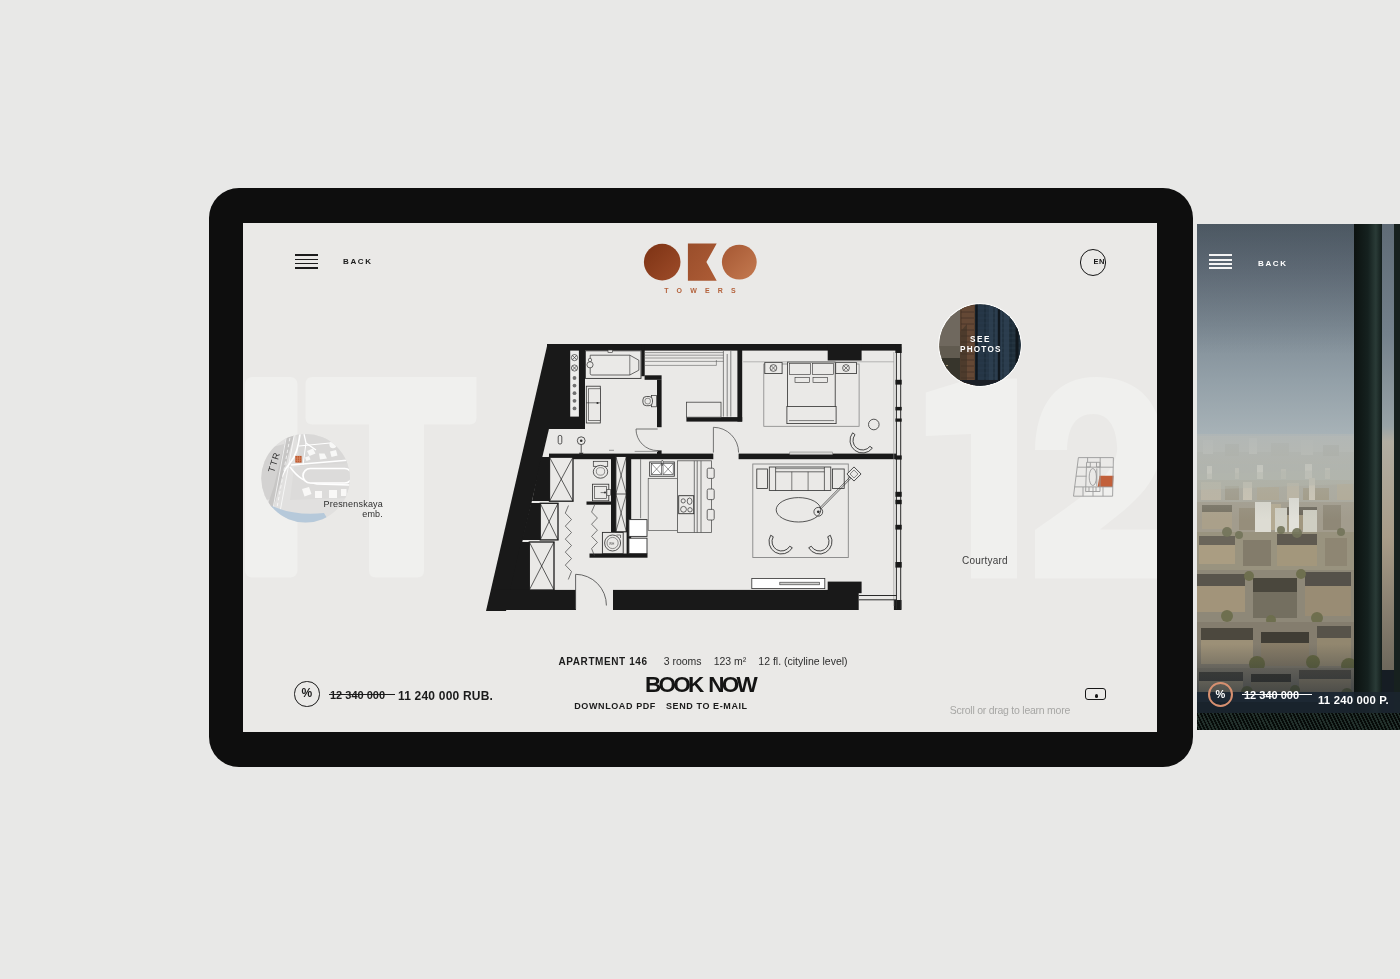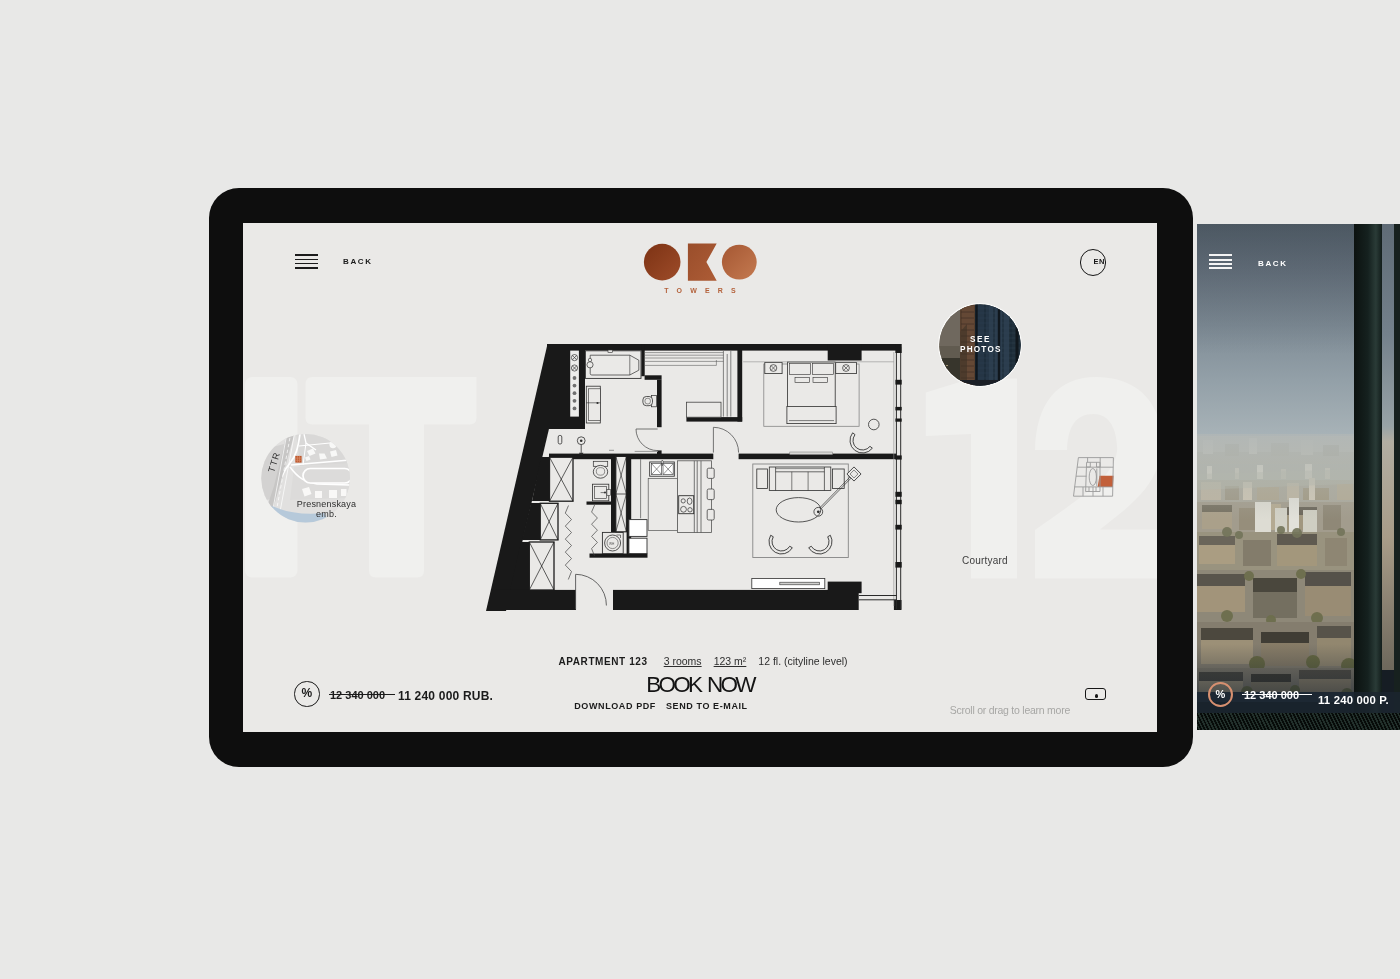--- a/index.html
+++ b/index.html
@@ -31,7 +31,7 @@
   #scrollhint { left:616px; top:465px; width:211px; text-align:right; font-size:10.5px; letter-spacing:-0.25px; color:#a7a7a5;margin-top:16px; }
   #scrollicon { left:842px; top:464.6px; width:21px; height:12.6px; border:1.7px solid #161616; border-radius:3px; }
   #scrolldot { left:851.8px; top:471.4px; width:3.4px; height:3.4px; border-radius:50%; background:#161616; }
-  #presn { left:27px; top:276px; width:113px; text-align:center; font-size:9px; color:#2e2e2e; line-height:10.2px; letter-spacing:.2px;}
+  #presn { left:27px; top:276px; width:113px; text-align:right; font-size:9px; color:#2e2e2e; line-height:10.2px; letter-spacing:.2px;}
   
   #panel { left:1197px; top:224px; width:203px; height:506px; overflow:hidden; background:#8d9aa3; }
   #pback { left:61px; top:34.5px; font-size:8px; font-weight:bold; letter-spacing:1.6px; color:#fff; }

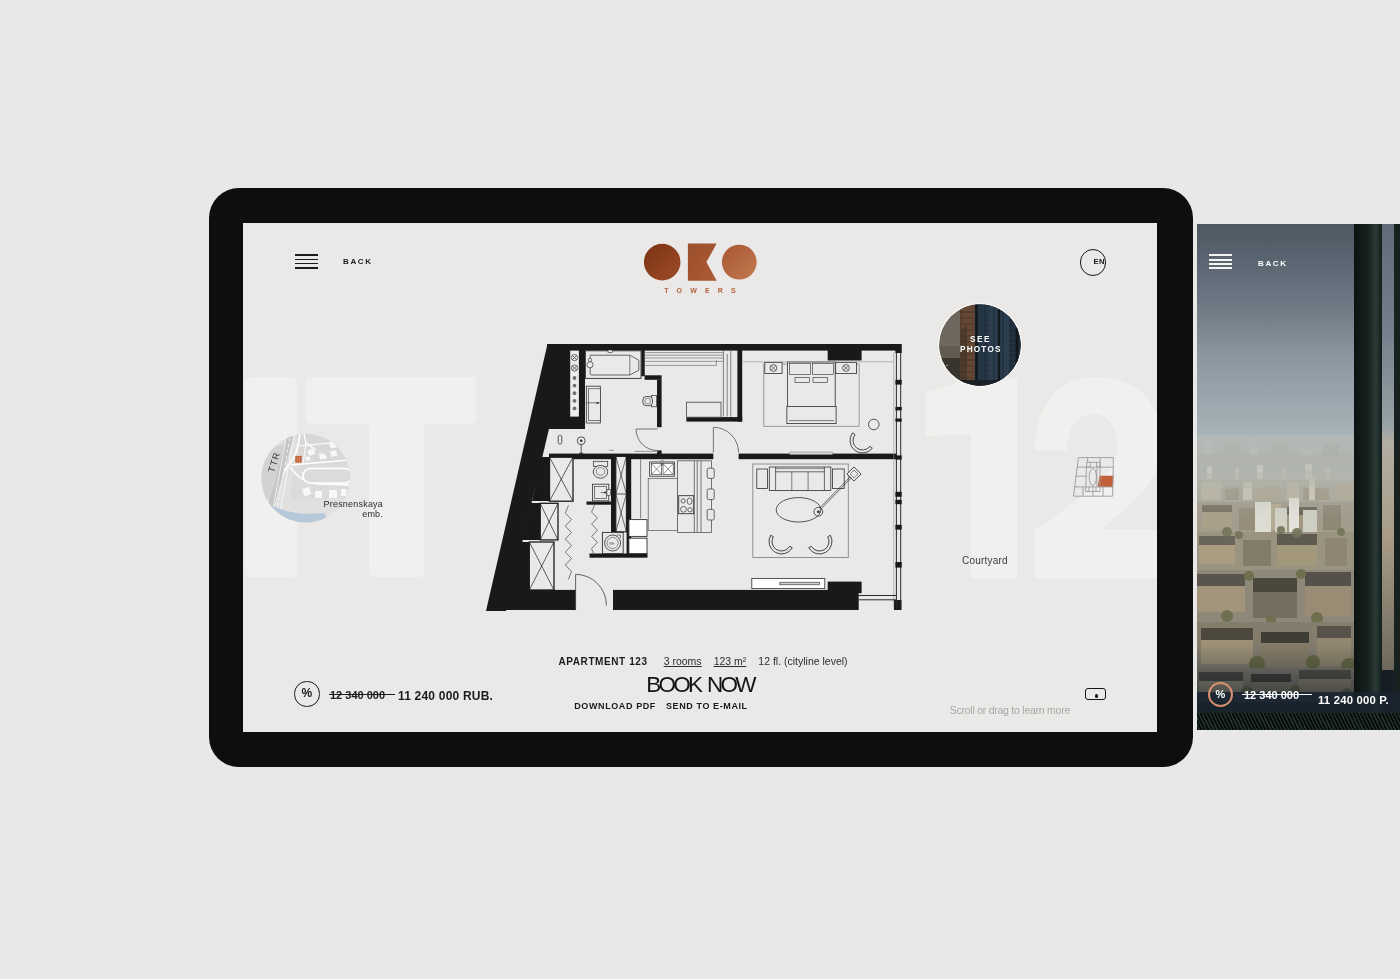--- a/index.html
+++ b/index.html
@@ -589,7 +589,7 @@
       <rect x="789.8" y="452" width="42.7" height="2.6" fill="#d9d8d6" stroke="#777" stroke-width=".5"></rect>
     </svg>
 
-    <div id="aptline" class="abs"><b>APARTMENT 123</b><span>3 rooms</span><span>123 m²</span>12 fl. (cityline level)</div>
+    <div id="aptline" class="abs"><b>APARTMENT 146</b><span>3 rooms</span><span>123 m²</span>12 fl. (cityline level)</div>
 
     <div id="booknow" class="abs">BOOK NOW</div>
 

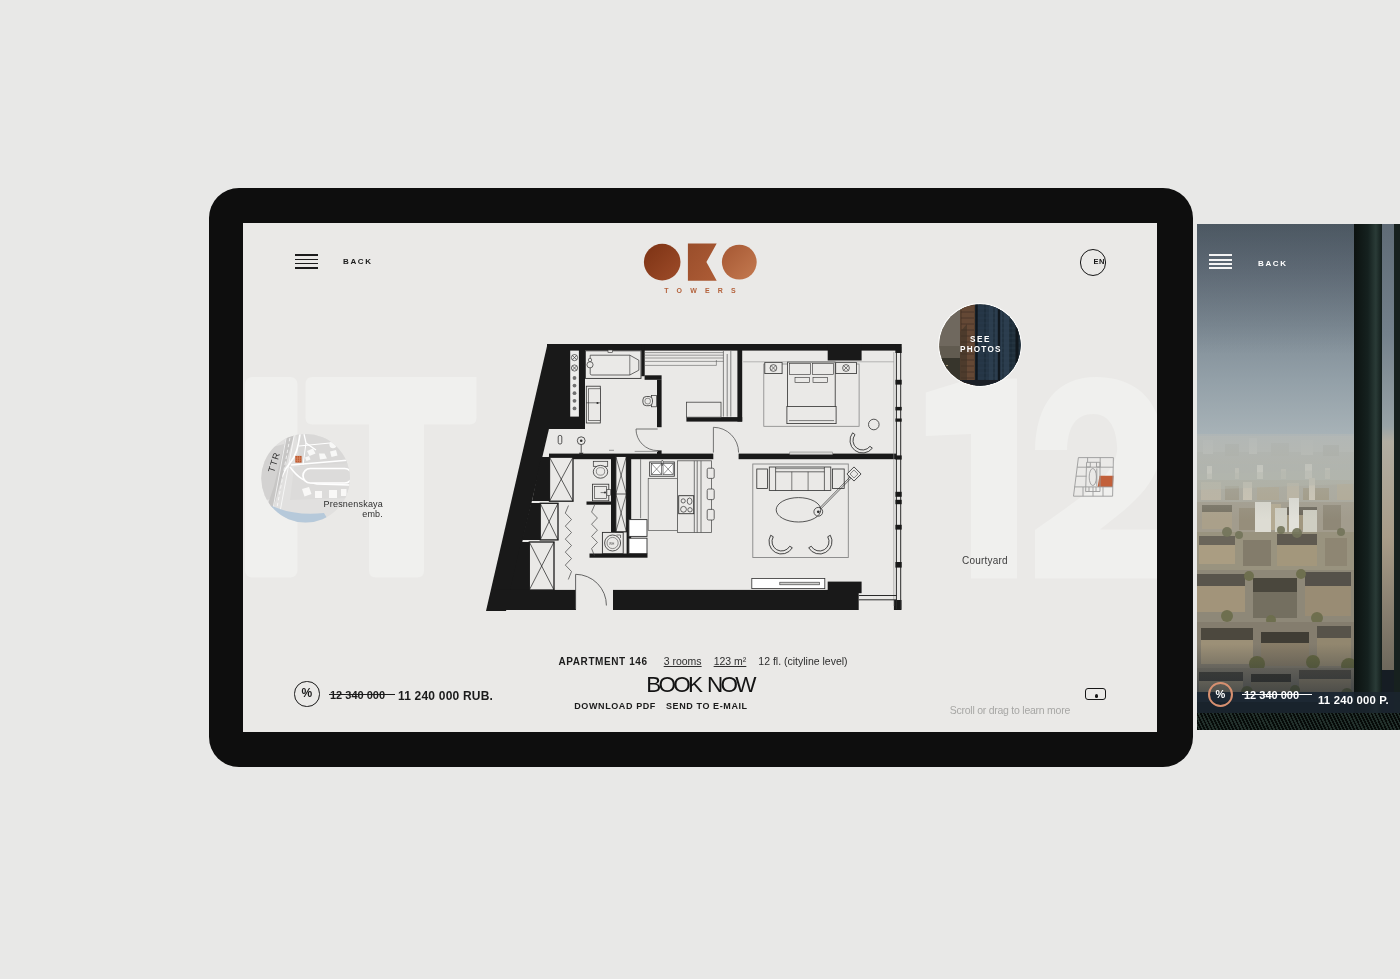--- a/index.html
+++ b/index.html
@@ -18,7 +18,7 @@
   #courtyard { left:719px; top:332px; font-size:10px; color:#3c3c3c; letter-spacing:.2px; }
   #aptline { left:3px; top:431.5px; width:914px; text-align:center; font-size:10.5px; color:#2e2e2e; }
   #aptline b { font-weight:bold; letter-spacing:.6px; margin-right:16px; font-size:10px; color:#1b1b1b;}
-  #aptline span { margin-right:12px;text-decoration:underline; }
+  #aptline span { margin-right:12px; }
   #booknow { left:0; top:448.5px; width:914px; text-align:center; font-size:22.5px; font-weight:normal;
         letter-spacing:-2.7px; word-spacing:3px; color:#141414; }
   #dl { left:0; top:477.5px; width:836px; text-align:center; font-size:9px; font-weight:bold; color:#1b1b1b; }

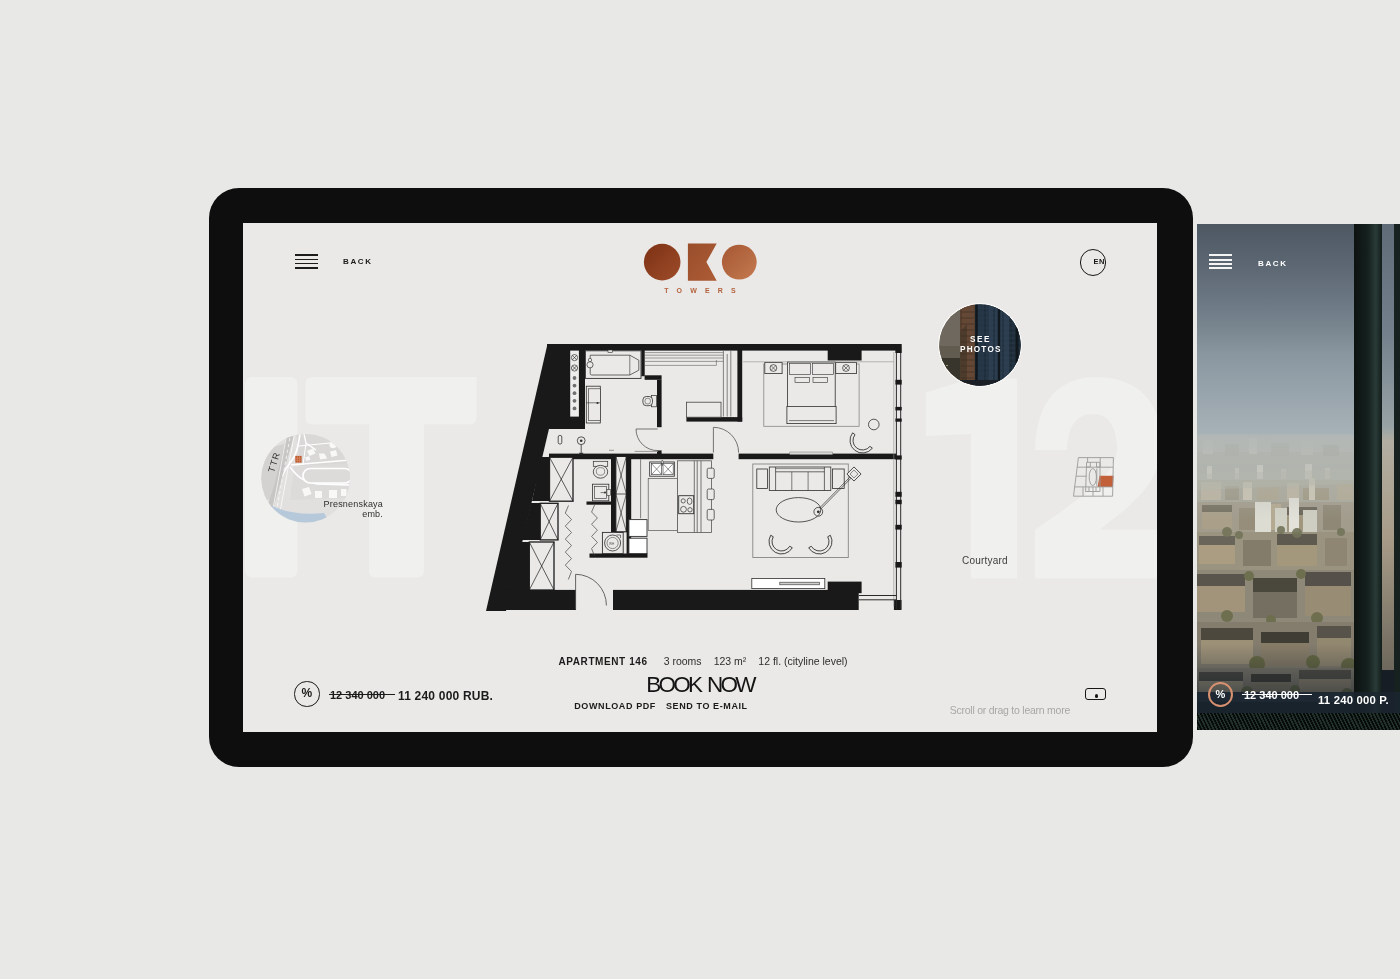--- a/index.html
+++ b/index.html
@@ -19,7 +19,7 @@
   #aptline { left:3px; top:431.5px; width:914px; text-align:center; font-size:10.5px; color:#2e2e2e; }
   #aptline b { font-weight:bold; letter-spacing:.6px; margin-right:16px; font-size:10px; color:#1b1b1b;}
   #aptline span { margin-right:12px; }
-  #booknow { left:0; top:448.5px; width:914px; text-align:center; font-size:22.5px; font-weight:normal;
+  #booknow { left:0; top:448.5px; width:914px; text-align:center; font-size:22.5px; font-weight:bold;
         letter-spacing:-2.7px; word-spacing:3px; color:#141414; }
   #dl { left:0; top:477.5px; width:836px; text-align:center; font-size:9px; font-weight:bold; color:#1b1b1b; }
   #dl span { letter-spacing:0.6px; margin:0 5px; }

